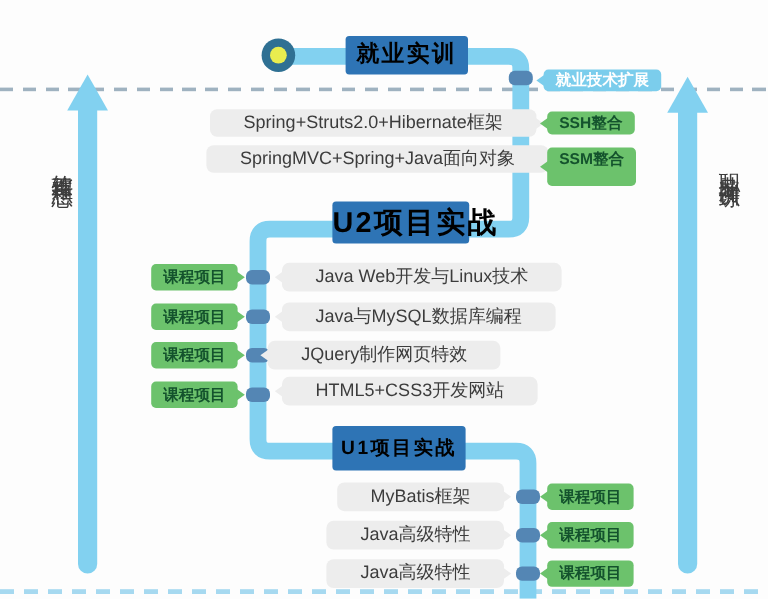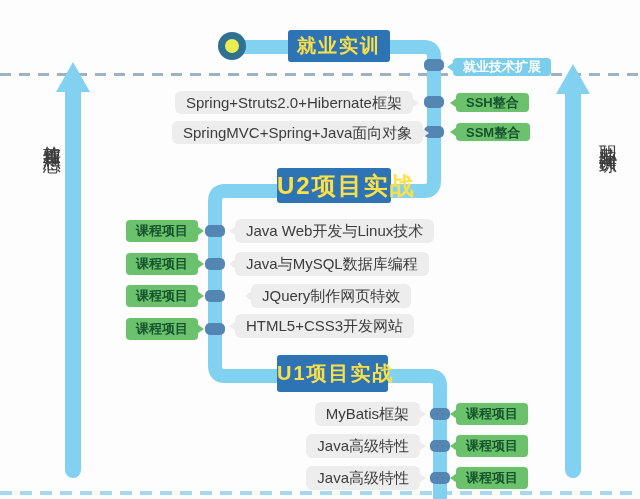--- a/index.html
+++ b/index.html
@@ -17,7 +17,7 @@
   
   svg.overlay{position:absolute;left:0;top:0;z-index:1;}
   
-  .node{position:absolute;z-index:3;background:#2e74b5;color:#fde047;font-weight:bold;
+  .node{position:absolute;z-index:3;background:#2e74b5;color:#000000;font-weight:bold;
     text-align:center;border-radius:3px;letter-spacing:2px;white-space:nowrap;}
   
   .sky{position:absolute;z-index:2;background:#7bcdec;color:#fff;font-weight:bold;

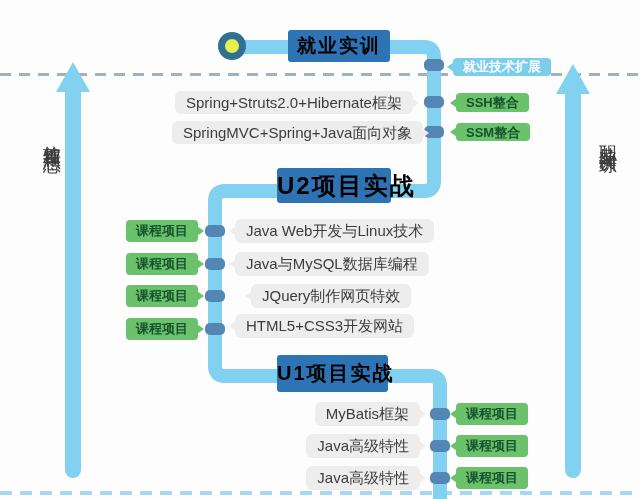--- a/index.html
+++ b/index.html
@@ -28,7 +28,7 @@
     font-size:13px;height:22px;line-height:22px;}
   
   .gbox{position:absolute;z-index:2;background:#ededed;color:#3c3c3c;
-    text-align:center;border-radius:6px;white-space:nowrap;padding:0 11px;
+    text-align:center;border-radius:6px;white-space:nowrap;padding:0 28px;
     font-size:15px;height:24px;line-height:24px;}
   
   .pl::before,.pr::after{content:'';position:absolute;top:50%;transform:translateY(-50%);

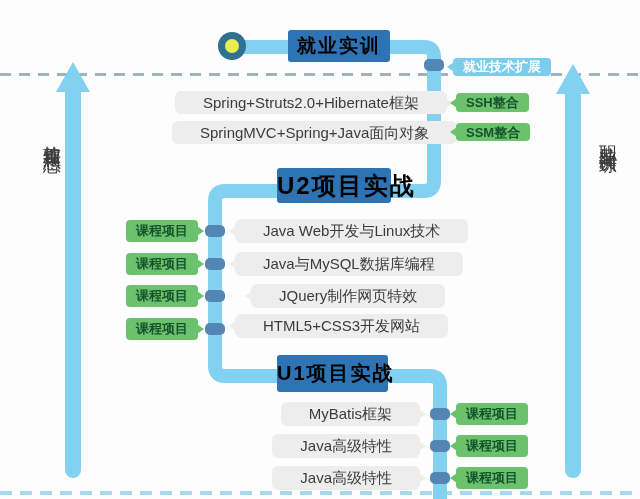--- a/index.html
+++ b/index.html
@@ -95,7 +95,7 @@
 <div class="gbox pr" style="left:175px;top:91px;height:23px;line-height:23px">Spring+Struts2.0+Hibernate框架</div>
 <div class="badge pl" style="left:456px;top:93px;height:19px;line-height:19px">SSH整合</div>
 <div class="gbox pr" style="left:172px;top:121px;height:23px;line-height:23px">SpringMVC+Spring+Java面向对象</div>
-<div class="badge pl" style="left:456px;top:123px;height:18px;line-height:19px">SSM整合</div>
+<div class="badge pl" style="left:456px;top:123px;height:32px;line-height:19px">SSM整合</div>
 
 <div class="badge pr" style="left:126px;top:220px">课程项目</div>
 <div class="gbox pl" style="left:235px;top:219px">Java Web开发与Linux技术</div>

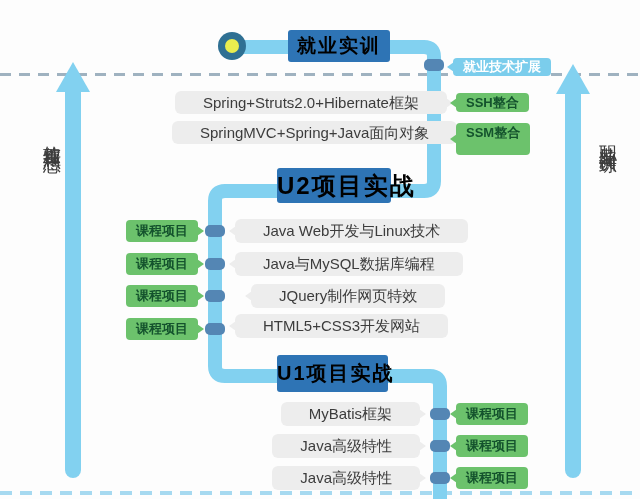--- a/index.html
+++ b/index.html
@@ -102,7 +102,7 @@
 <div class="badge pr" style="left:126px;top:253px">课程项目</div>
 <div class="gbox pl" style="left:235px;top:252px">Java与MySQL数据库编程</div>
 <div class="badge pr" style="left:126px;top:285px">课程项目</div>
-<div class="gbox pl" style="left:251px;top:284px">JQuery制作网页特效</div>
+<div class="gbox pl" style="left:223px;top:284px">JQuery制作网页特效</div>
 <div class="badge pr" style="left:126px;top:318px">课程项目</div>
 <div class="gbox pl" style="left:235px;top:314px">HTML5+CSS3开发网站</div>
 

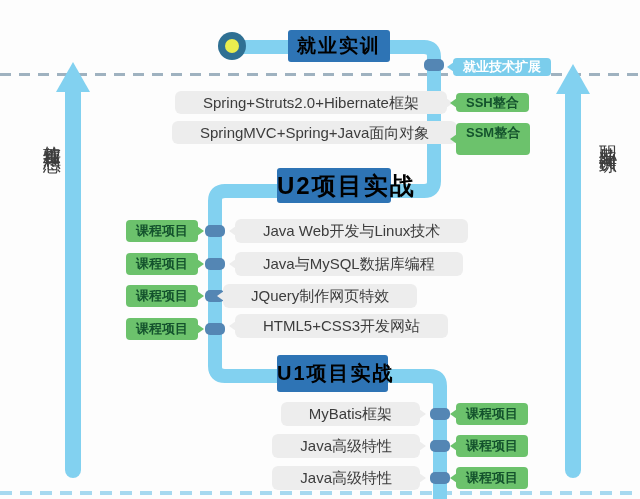--- a/index.html
+++ b/index.html
@@ -90,7 +90,7 @@
 <div class="node" style="left:288px;top:30px;width:102px;height:32px;line-height:32px;font-size:19px">就业实训</div>
 <div class="sky pl" style="left:453px;top:58px;height:18px;line-height:18px;font-size:13px">就业技术扩展</div>
 <div class="node" style="left:277px;top:168px;width:114px;height:35px;line-height:35px;font-size:24px">U2项目实战</div>
-<div class="node" style="left:277px;top:355px;width:111px;height:37px;line-height:37px;font-size:20px">U1项目实战</div>
+<div class="node" style="left:277px;top:355px;width:111px;height:37px;line-height:37px;font-size:16px">U1项目实战</div>
 
 <div class="gbox pr" style="left:175px;top:91px;height:23px;line-height:23px">Spring+Struts2.0+Hibernate框架</div>
 <div class="badge pl" style="left:456px;top:93px;height:19px;line-height:19px">SSH整合</div>

